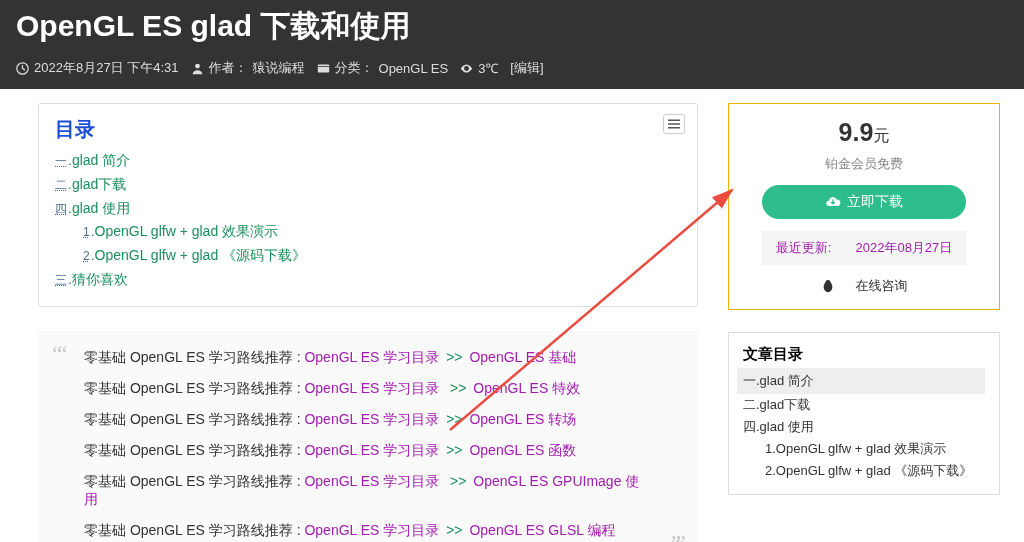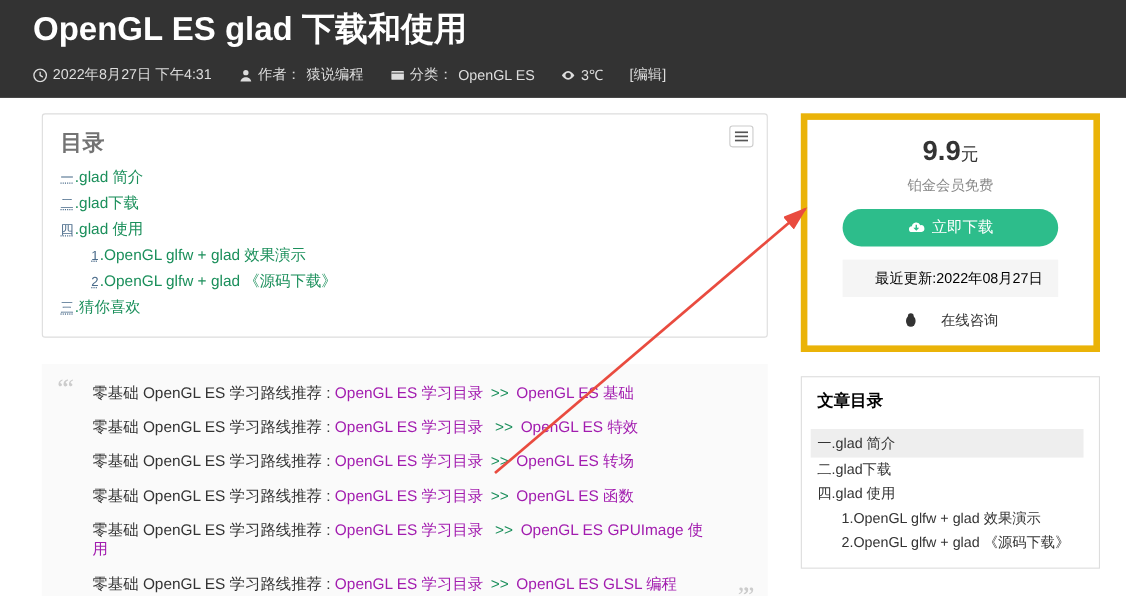--- a/index.html
+++ b/index.html
@@ -5,7 +5,7 @@
 * { margin: 0; padding: 0; box-sizing: border-box; }
 body { font-family: "Microsoft YaHei", Arial, sans-serif; background: #fff; }
 
-.header-bar { background: #333; color: #fff; padding: 6px 30px 12px; }
+.header-bar { background: #333; color: #fff; padding: 6px 16px 12px; }
 .page-title { font-size: 30px; font-weight: bold; margin-bottom: 12px; }
 .meta-row { display: flex; gap: 24px; font-size: 13px; color: #ddd; align-items: flex-start; }
 .meta-item { display: inline-flex; align-items: center; gap: 5px; }

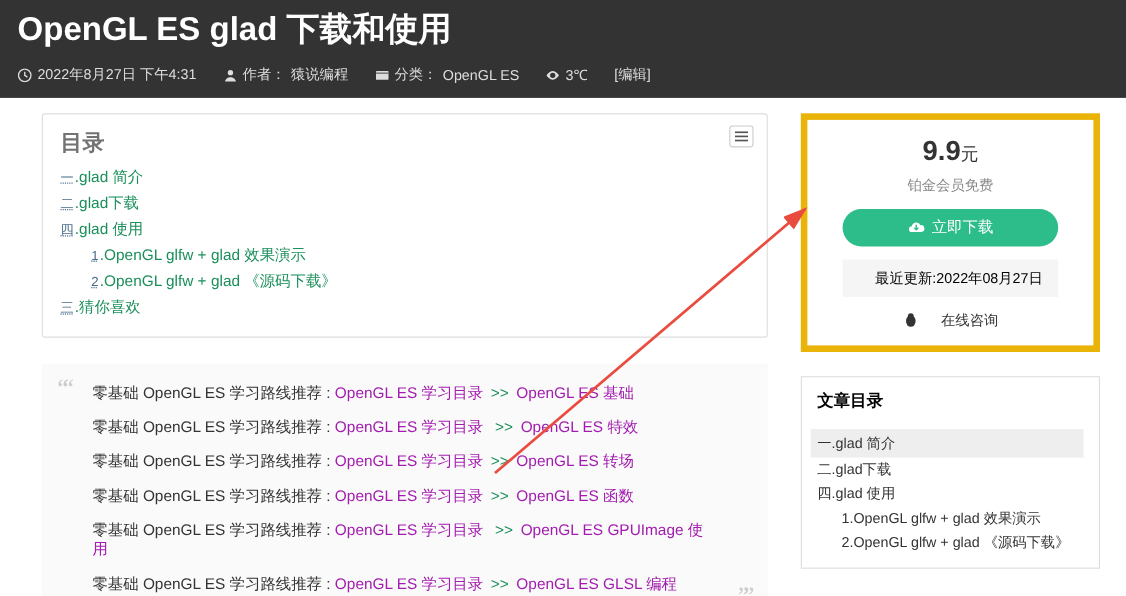--- a/index.html
+++ b/index.html
@@ -7,7 +7,7 @@
 
 .header-bar { background: #333; color: #fff; padding: 6px 16px 12px; }
 .page-title { font-size: 30px; font-weight: bold; margin-bottom: 12px; }
-.meta-row { display: flex; gap: 24px; font-size: 13px; color: #ddd; align-items: flex-start; }
+.meta-row { display: flex; gap: 12px; font-size: 13px; color: #ddd; align-items: flex-start; }
 .meta-item { display: inline-flex; align-items: center; gap: 5px; }
 .meta-item svg { width: 13px; height: 13px; fill: #ddd; }
 

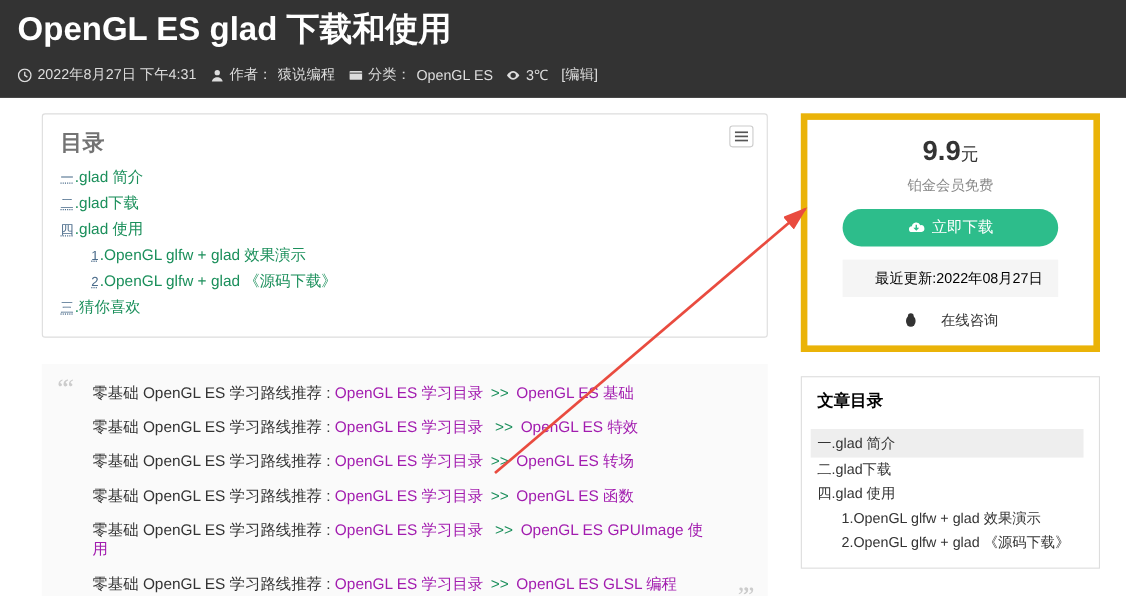--- a/index.html
+++ b/index.html
@@ -16,7 +16,7 @@
 .right-col { width: 272px; }
 
 .toc-box { border: 1px solid #ddd; border-radius: 3px; padding: 12px 16px 14px; margin: 0 14px 24px; position: relative; }
-.toc-title { color: #737373; font-size: 20px; font-weight: bold; margin-bottom: 6px; }
+.toc-title { color: #1d4ed8; font-size: 20px; font-weight: bold; margin-bottom: 6px; }
 .toc-toggle { position: absolute; top: 10px; right: 12px; width: 22px; height: 20px; border: 1px solid #ccc; border-radius: 3px; display: flex; align-items: center; justify-content: center; cursor: pointer; }
 .toc-toggle svg { width: 12px; height: 10px; fill: #555; }
 .toc-list { list-style: none; font-size: 14px; line-height: 1.7; }

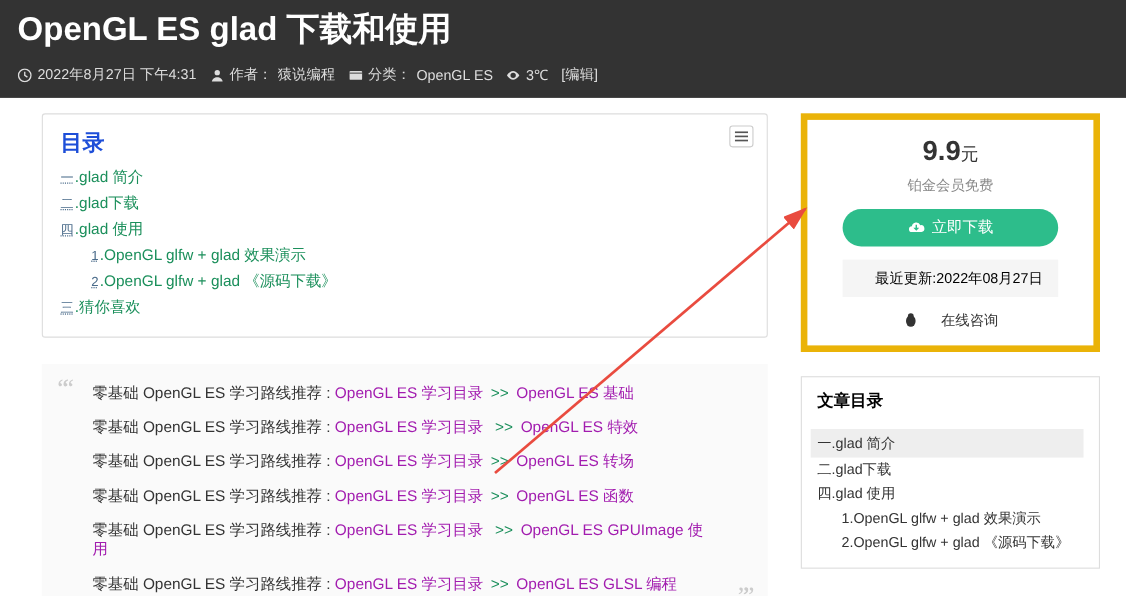--- a/index.html
+++ b/index.html
@@ -32,7 +32,7 @@
 .path-row a { color: #a21caf; text-decoration: none; }
 .path-row .sep { color: #1b8f5b; margin: 0 3px; }
 
-.download-card { border: 6px solid #eab308; padding: 14px 16px 4px; text-align: center; margin-bottom: 22px; }
+.download-card { border: 1px solid #eab308; padding: 14px 16px 4px; text-align: center; margin-bottom: 22px; }
 .dl-price { font-size: 25px; font-weight: bold; color: #333; }
 .dl-price .cur { font-size: 16px; font-weight: normal; }
 .dl-free { color: #888; font-size: 13px; margin: 8px 0 12px; }

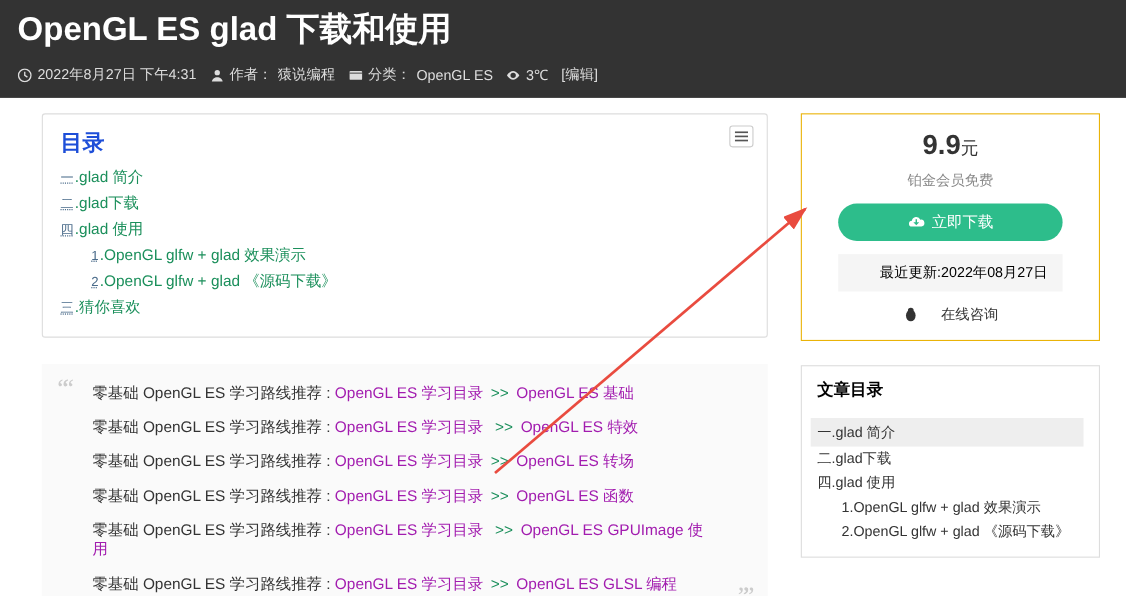--- a/index.html
+++ b/index.html
@@ -38,7 +38,7 @@
 .dl-free { color: #888; font-size: 13px; margin: 8px 0 12px; }
 .dl-btn { background: #2dbd8b; color: #fff; border: none; border-radius: 18px; padding: 8px 0; width: 86%; margin: 0 auto; display: flex; align-items: center; justify-content: center; gap: 6px; font-size: 14px; cursor: pointer; text-align: center; }
 .dl-btn svg { width: 16px; height: 16px; fill: #fff; }
-.dl-date { display: flex; justify-content: flex-end; background: #f5f5f5; padding: 8px 14px; font-size: 13px; color: #000000; width: 86%; margin: 12px auto 0; }
+.dl-date { display: flex; justify-content: space-between; background: #f5f5f5; padding: 8px 14px; font-size: 13px; color: #a21caf; width: 86%; margin: 12px auto 0; }
 .dl-consult { padding: 12px 0 10px; font-size: 13px; color: #333; display: flex; align-items: center; justify-content: center; gap: 21px; }
 .dl-consult svg { width: 14px; height: 14px; fill: #333; }
 

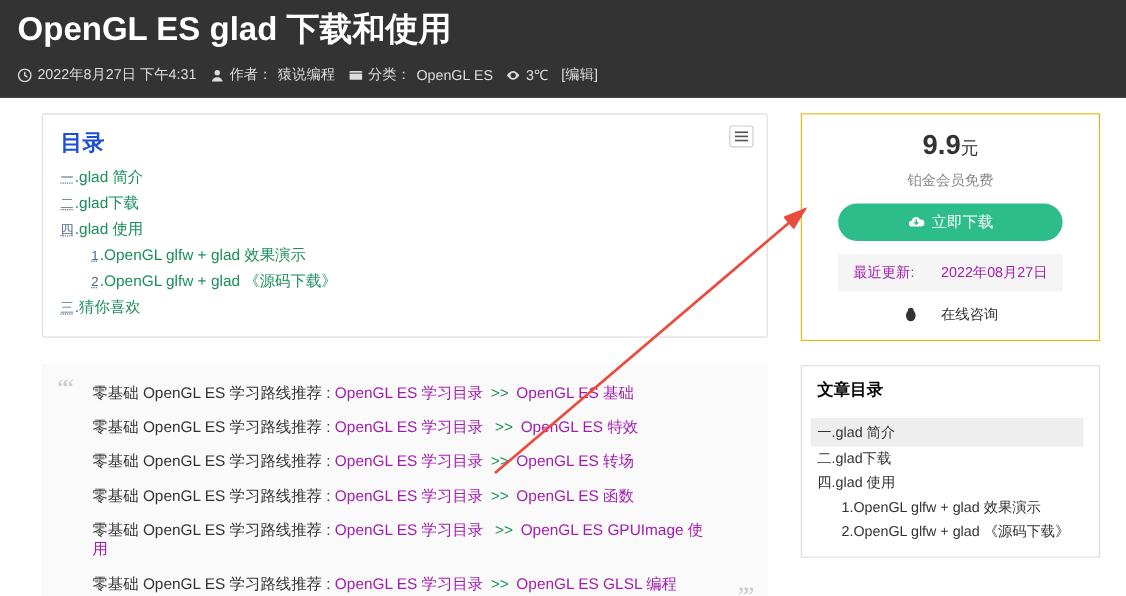--- a/index.html
+++ b/index.html
@@ -43,7 +43,7 @@
 .dl-consult svg { width: 14px; height: 14px; fill: #333; }
 
 .side-toc { border: 1px solid #ddd; padding: 12px 14px; }
-.side-toc-title { font-size: 15px; font-weight: bold; margin-bottom: 16px; }
+.side-toc-title { font-size: 15px; font-weight: bold; margin-bottom: 4px; }
 .side-toc-list { list-style: none; font-size: 13px; line-height: 1.7; color: #333; }
 .side-toc-list li { cursor: pointer; }
 .side-toc-list .active { background: #eee; padding: 2px 6px; margin-left: -6px; }

